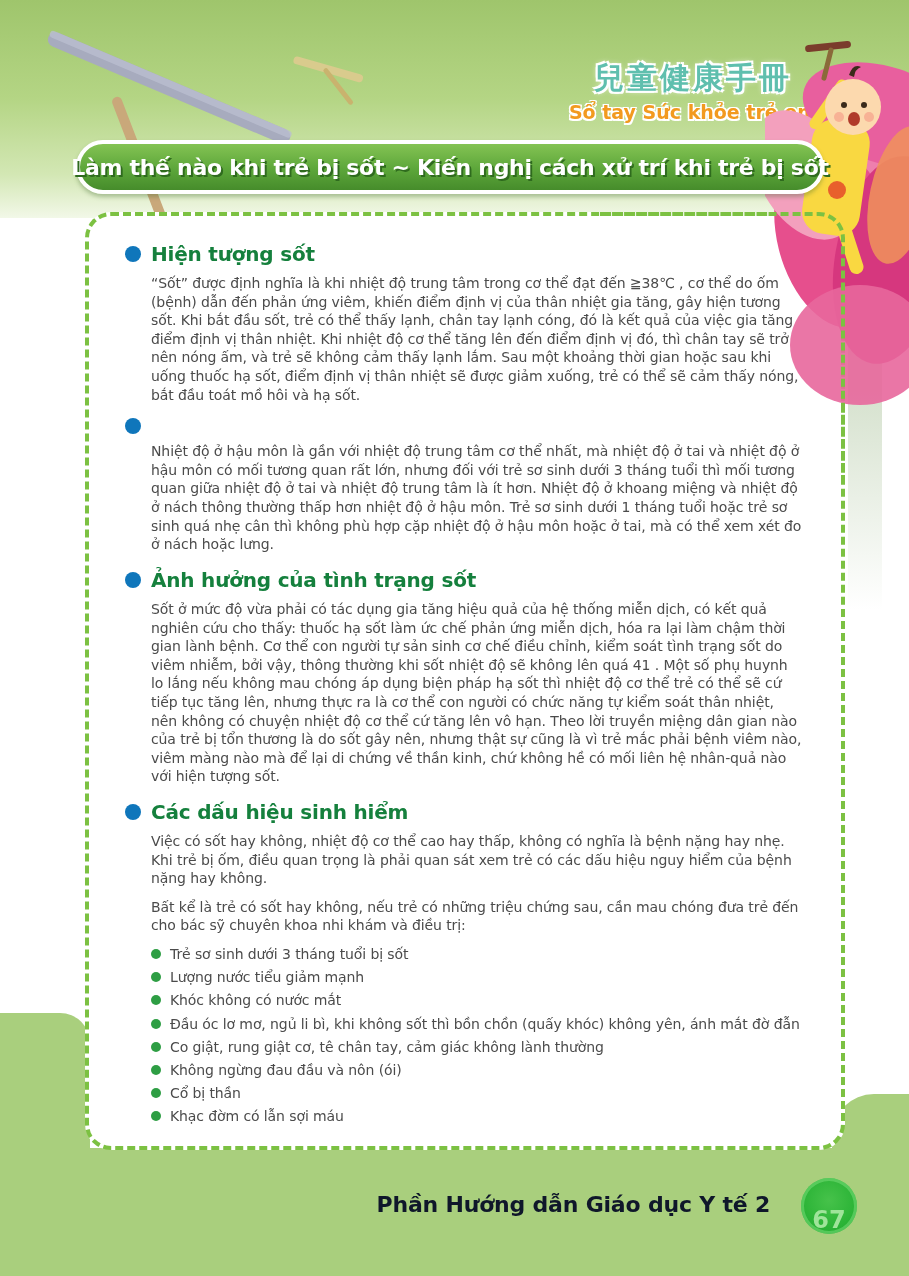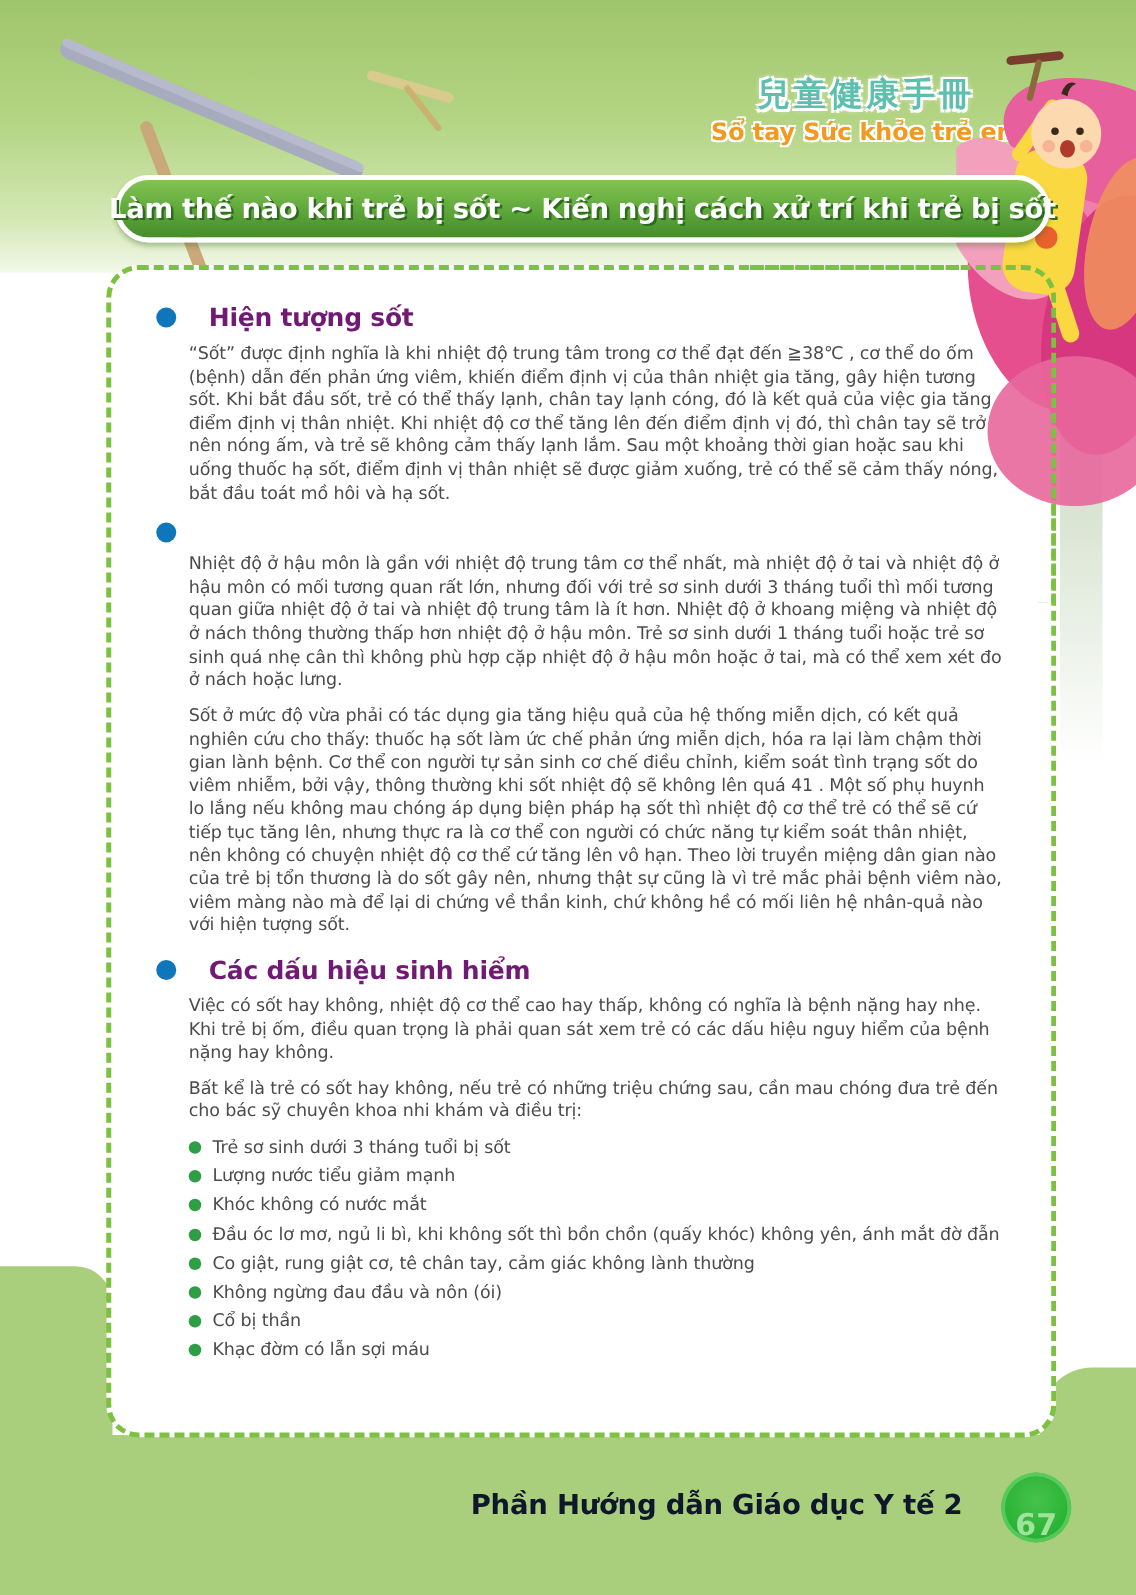--- a/index.html
+++ b/index.html
@@ -16,7 +16,7 @@
   
   .logo{position:absolute; right:92px; top:58px; text-align:center; z-index:2;}
   .logo-zh{
-    font-size:26px; font-weight:bold; letter-spacing:3px; color:#5fbfae;
+    font-size:30px; font-weight:bold; letter-spacing:3px; color:#5fbfae;
     text-shadow:-2px -2px 0 #fff,2px -2px 0 #fff,-2px 2px 0 #fff,2px 2px 0 #fff,0 0 6px #ffffff;
   }
   .logo-vi{

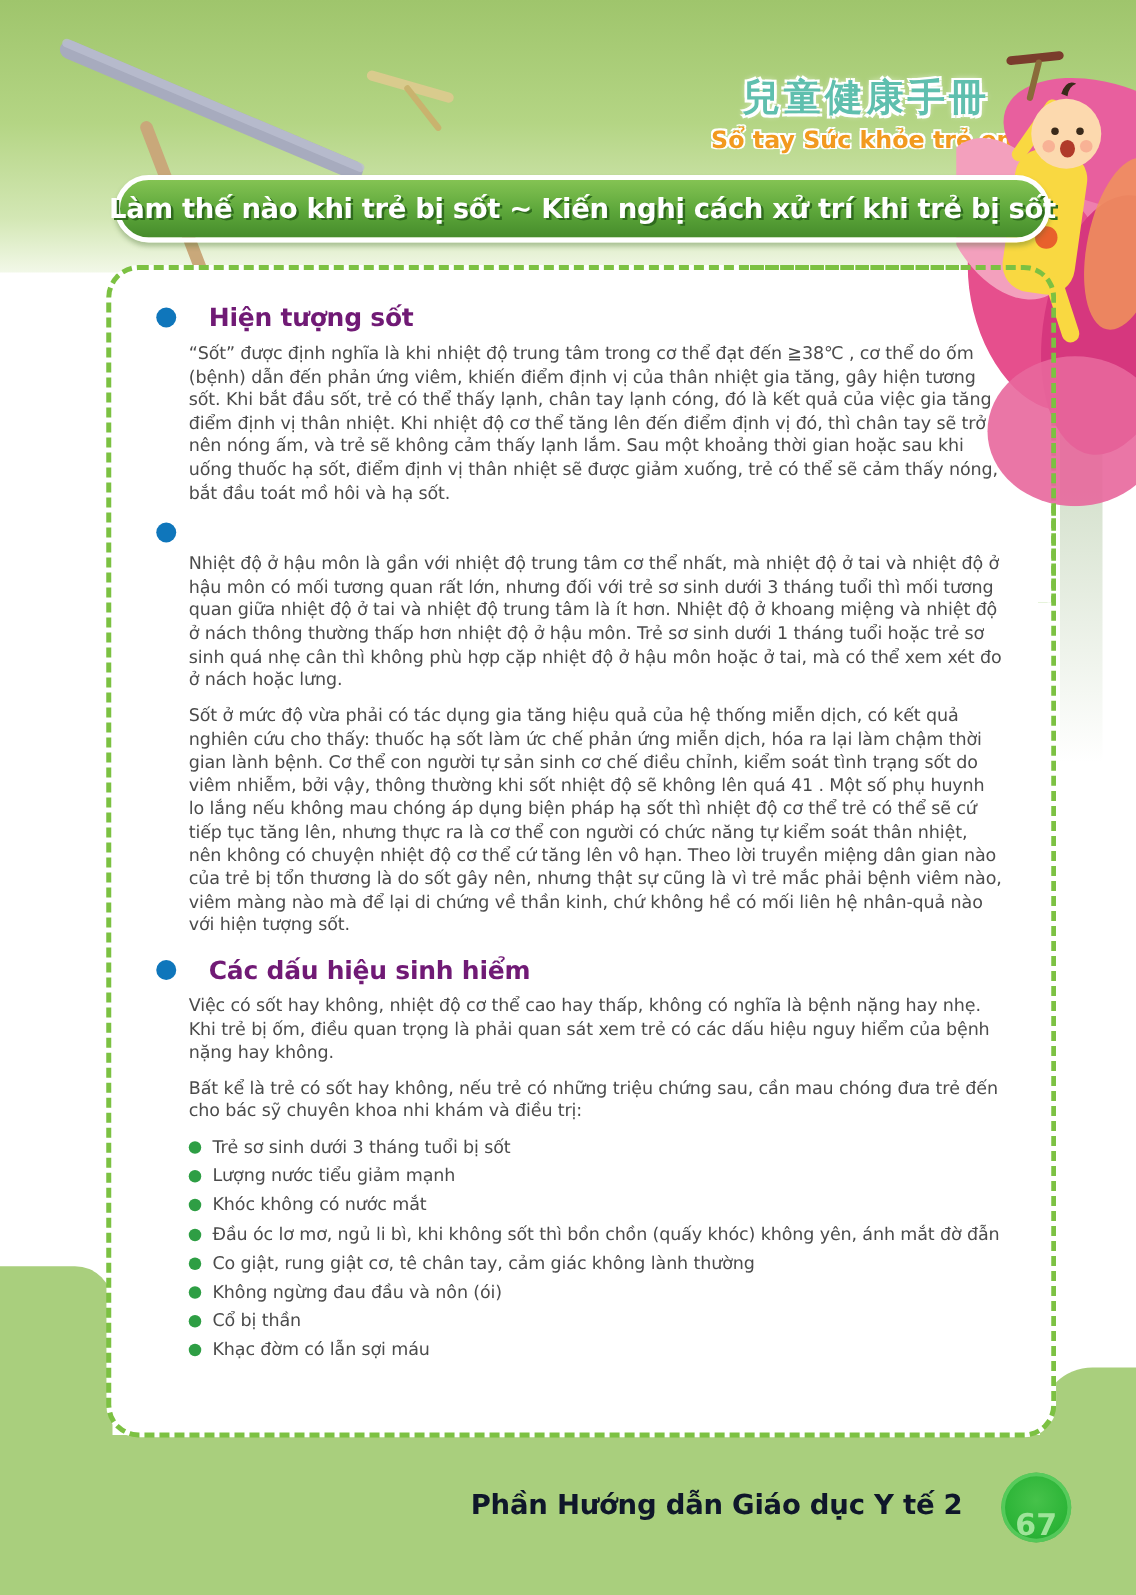--- a/index.html
+++ b/index.html
@@ -31,7 +31,7 @@
   }
   
   .banner{
-    position:absolute; left:92px; top:140px; width:748px; height:54px; z-index:4;
+    position:absolute; left:76px; top:140px; width:748px; height:54px; z-index:4;
     border:4px solid #ffffff; border-radius:31px; box-sizing:border-box;
     background:linear-gradient(to bottom,#84c353 0%,#5ca63a 55%,#468c2b 100%);
     display:flex; align-items:center; justify-content:center;

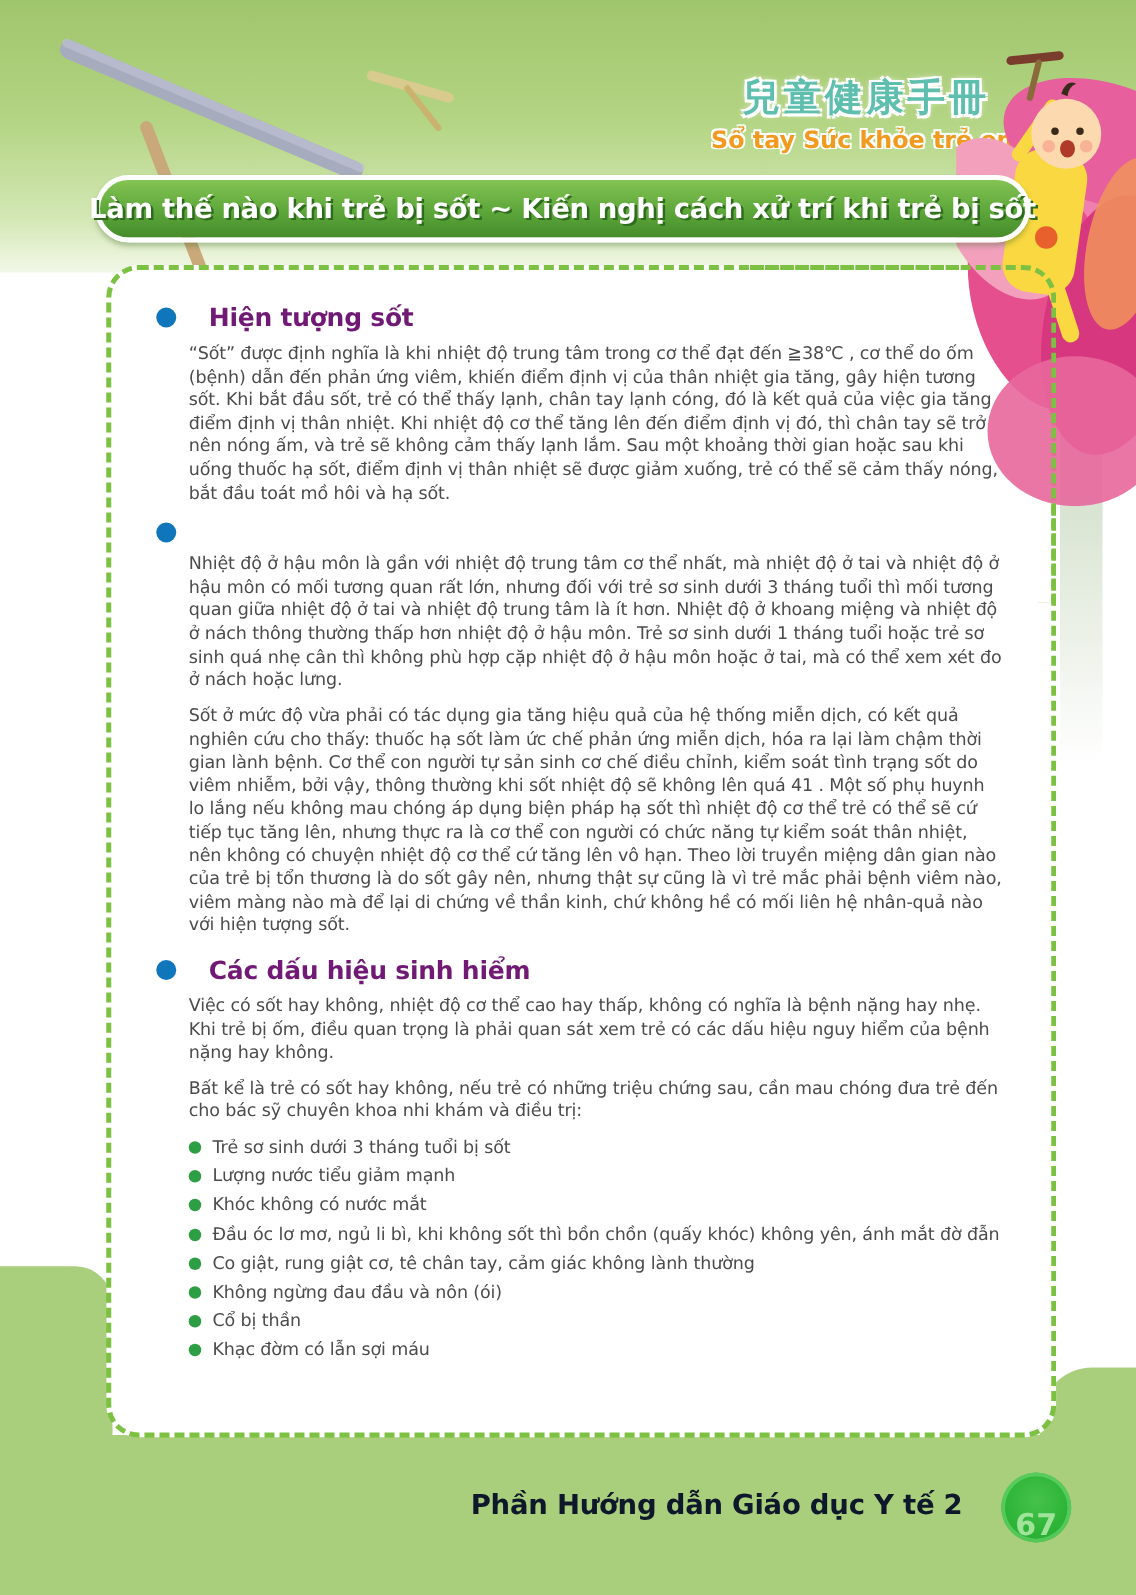--- a/index.html
+++ b/index.html
@@ -59,7 +59,7 @@
   .sec-heading{display:flex; align-items:center; margin:14px 0 8px 0;}
   .sec-heading:first-child{margin-top:2px;}
   .sec-dot{width:16px; height:16px; border-radius:50%; background:#0f76bb; margin-right:10px; flex:none;}
-  .sec-title{color:#701a75; font-size:20px; font-weight:bold; letter-spacing:-.2px;margin-left:16px;}
+  .sec-title{color:#15803d; font-size:20px; font-weight:bold; letter-spacing:-.2px;}
   .panel p{
     margin:6px 0 10px 26px; color:#4b4b4b; font-size:14px; line-height:1.33; letter-spacing:-.1px;
   }

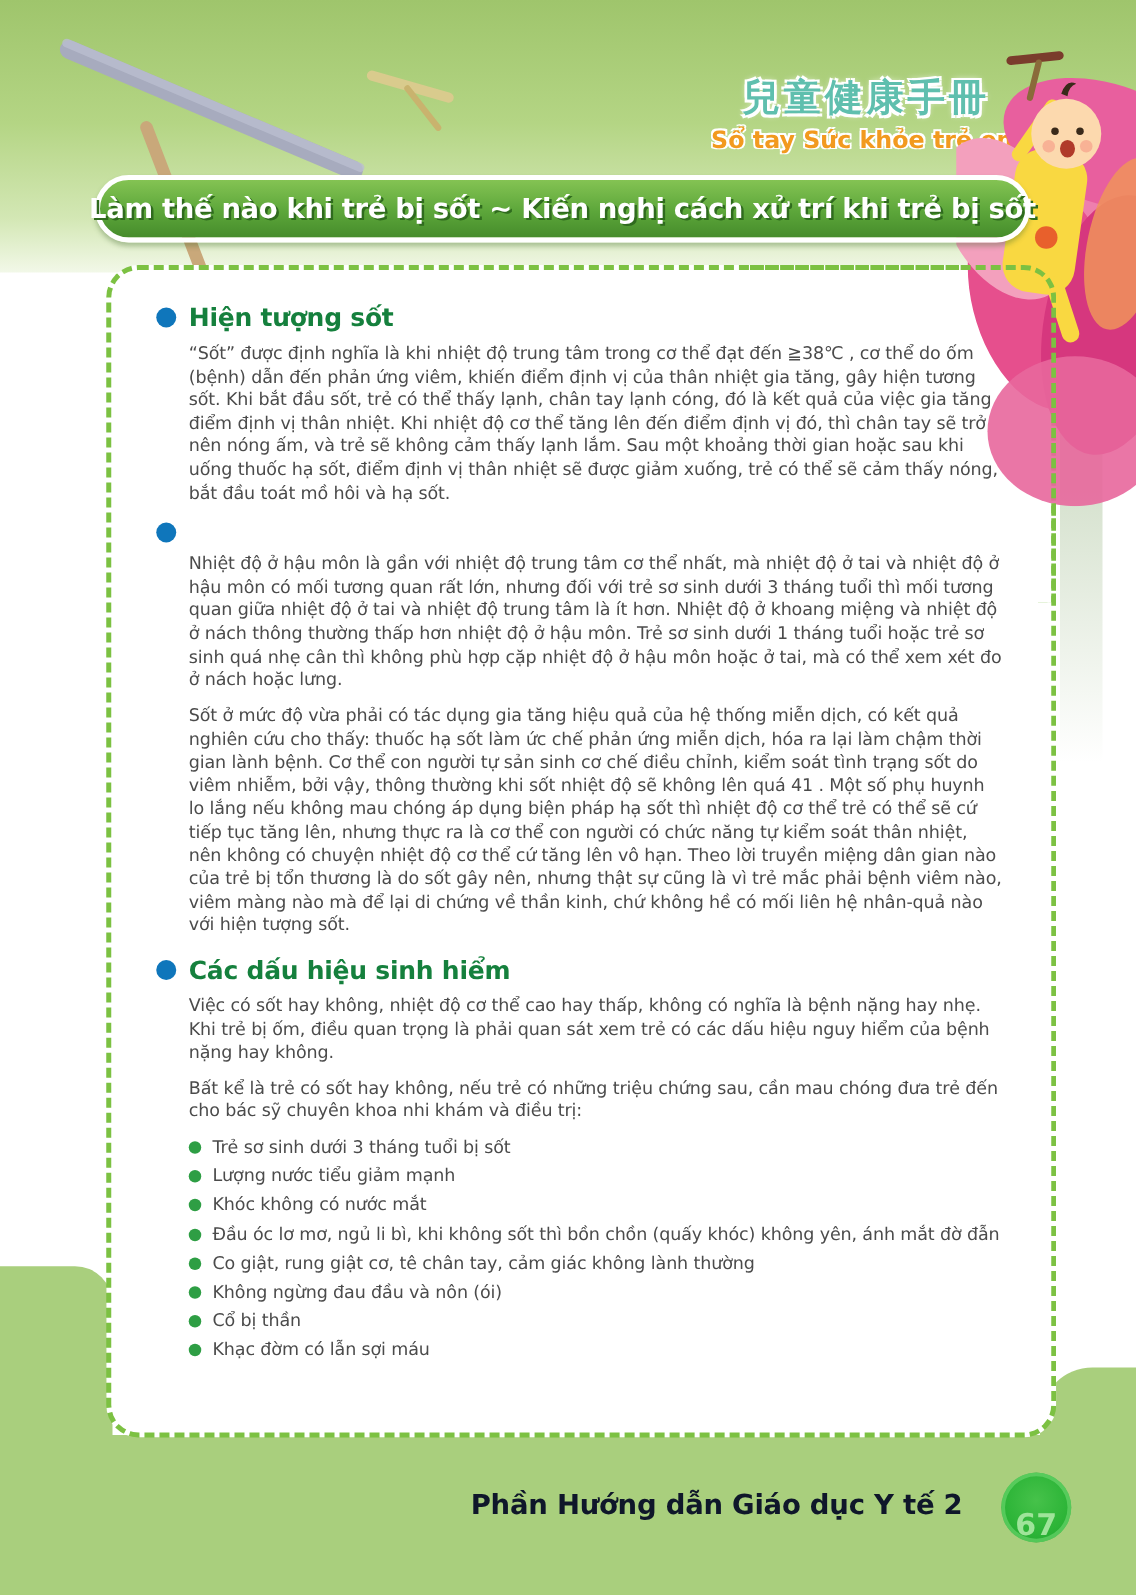--- a/index.html
+++ b/index.html
@@ -131,6 +131,10 @@
     </div>
     <p>Nhiệt độ ở hậu môn là gần với nhiệt độ trung tâm cơ thể nhất, mà nhiệt độ ở tai và nhiệt độ ở hậu môn có mối tương quan rất lớn, nhưng đối với trẻ sơ sinh dưới 3 tháng tuổi thì mối tương quan giữa nhiệt độ ở tai và nhiệt độ trung tâm là ít hơn. Nhiệt độ ở khoang miệng và nhiệt độ ở nách thông thường thấp hơn nhiệt độ ở hậu môn. Trẻ sơ sinh dưới 1 tháng tuổi hoặc trẻ sơ sinh quá nhẹ cân thì không phù hợp cặp nhiệt độ ở hậu môn hoặc ở tai, mà có thể xem xét đo ở nách hoặc lưng.</p>
 
+    <div class="sec-heading">
+      <span class="sec-dot"></span>
+      <span class="sec-title">Ảnh hưởng của tình trạng sốt</span>
+    </div>
     <p>Sốt ở mức độ vừa phải có tác dụng gia tăng hiệu quả của hệ thống miễn dịch, có kết quả nghiên cứu cho thấy: thuốc hạ sốt làm ức chế phản ứng miễn dịch, hóa ra lại làm chậm thời gian lành bệnh. Cơ thể con người tự sản sinh cơ chế điều chỉnh, kiểm soát tình trạng sốt do viêm nhiễm, bởi vậy, thông thường khi sốt nhiệt độ sẽ không lên quá 41 . Một số phụ huynh lo lắng nếu không mau chóng áp dụng biện pháp hạ sốt thì nhiệt độ cơ thể trẻ có thể sẽ cứ tiếp tục tăng lên, nhưng thực ra là cơ thể con người có chức năng tự kiểm soát thân nhiệt, nên không có chuyện nhiệt độ cơ thể cứ tăng lên vô hạn. Theo lời truyền miệng dân gian nào của trẻ bị tổn thương là do sốt gây nên, nhưng thật sự cũng là vì trẻ mắc phải bệnh viêm nào, viêm màng nào mà để lại di chứng về thần kinh, chứ không hề có mối liên hệ nhân-quả nào với hiện tượng sốt.</p>
 
     <div class="sec-heading">

